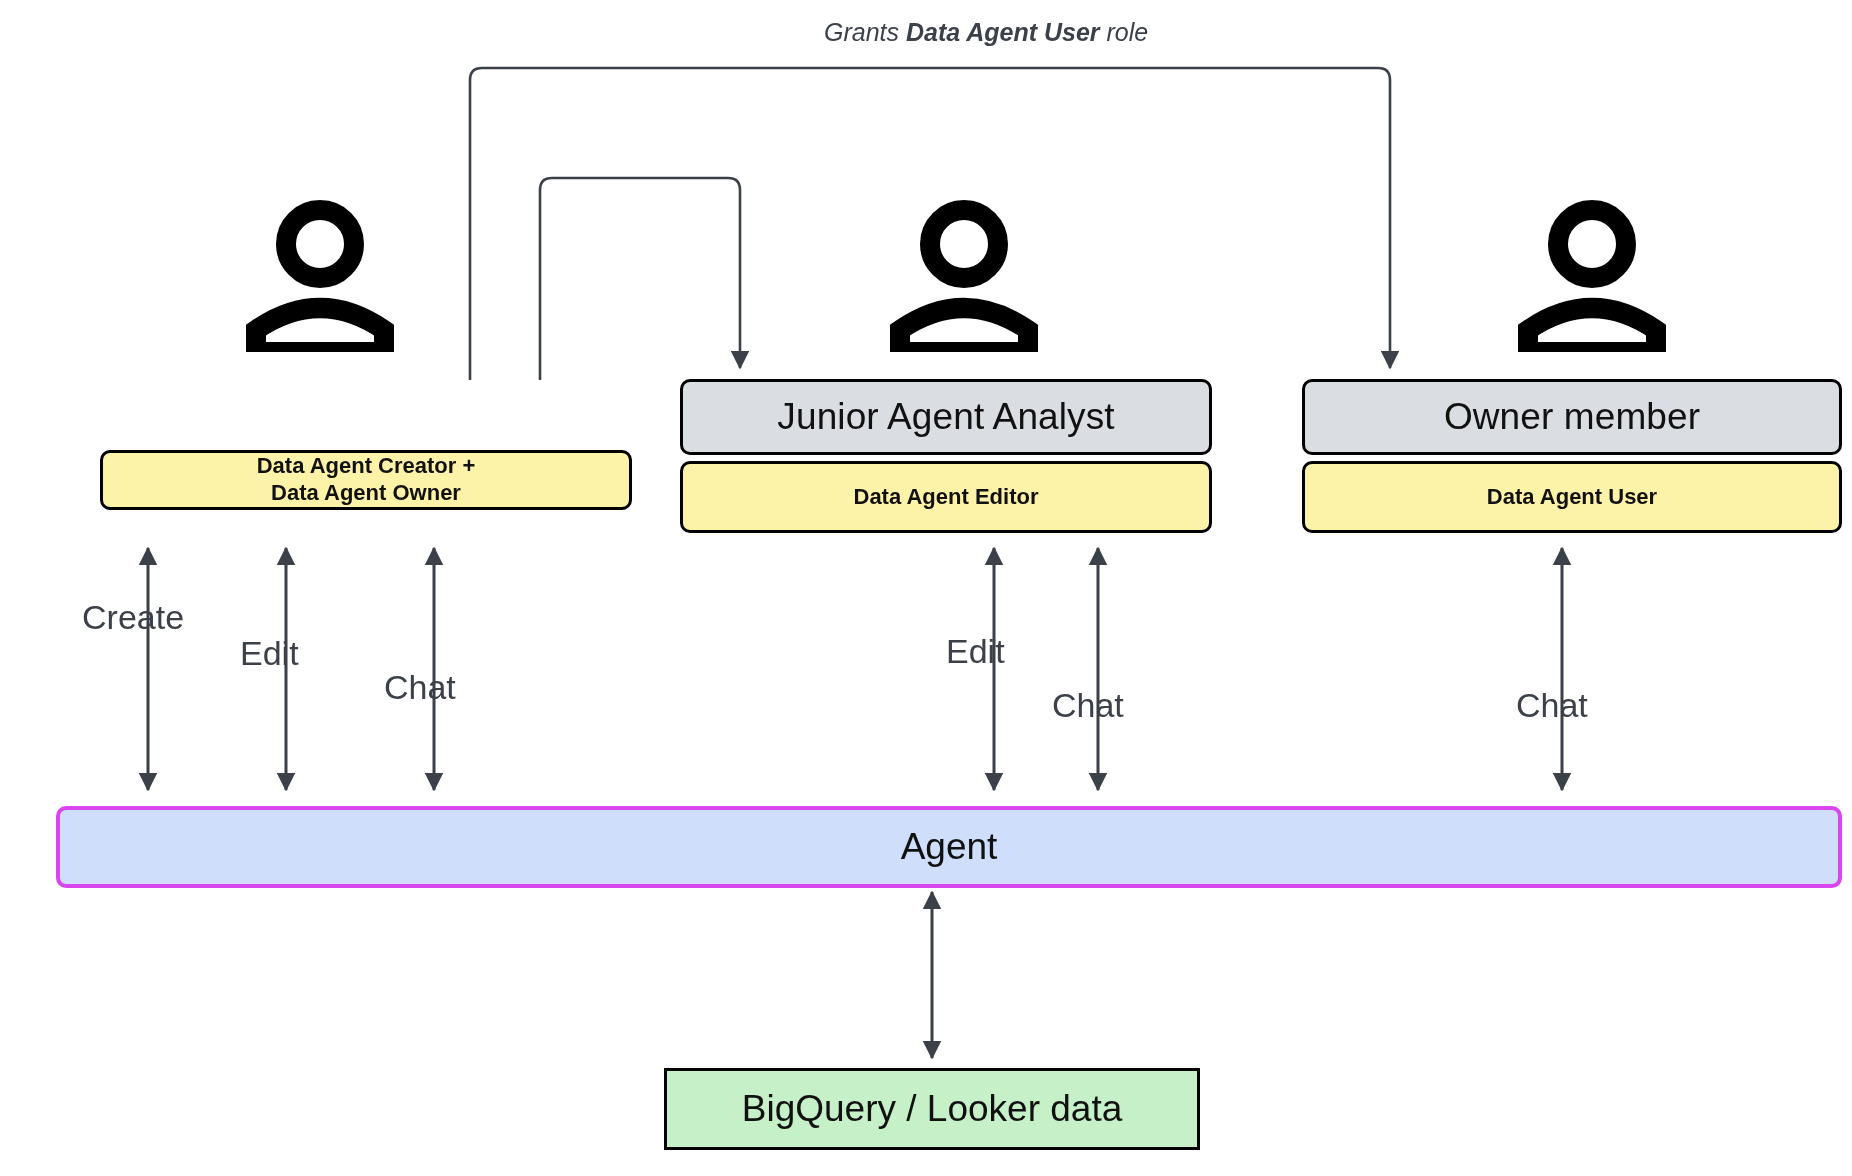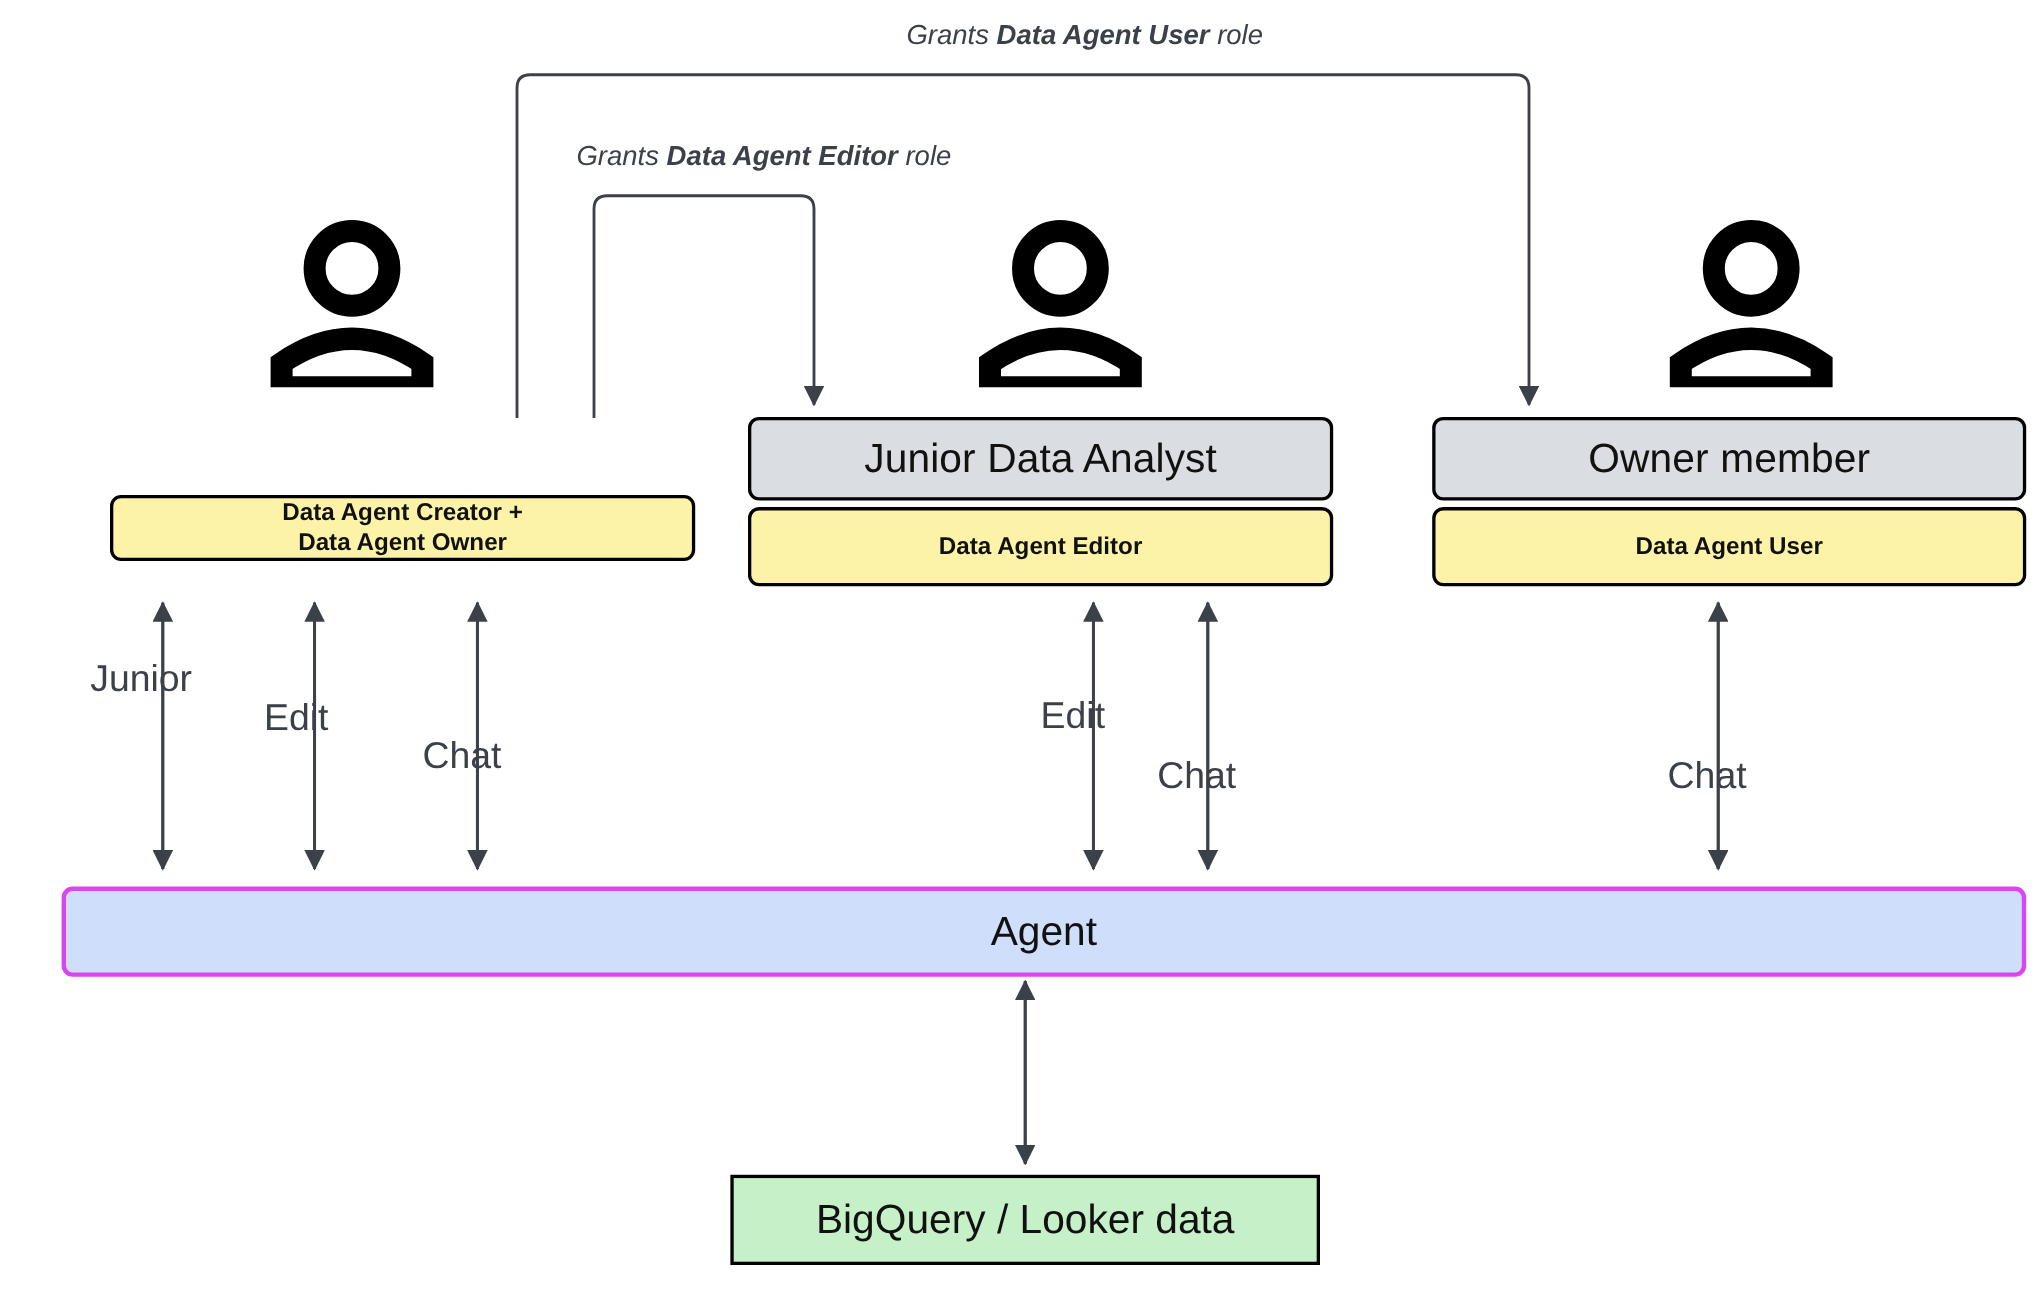--- a/index.html
+++ b/index.html
@@ -110,9 +110,6 @@
     <span>Grants </span><b>Data Agent User</b><span> role</span>
   </div>
 
-  <div class="grant-label" style="left:524px;top:128px;">
-    <span>Grants </span><b>Data Agent Editor</b><span> role</span>
-  </div>
 
   <div class="person" style="left:240px;top:200px;width:160px;height:152px;">
     <svg width="160" height="152" viewBox="0 0 160 152">

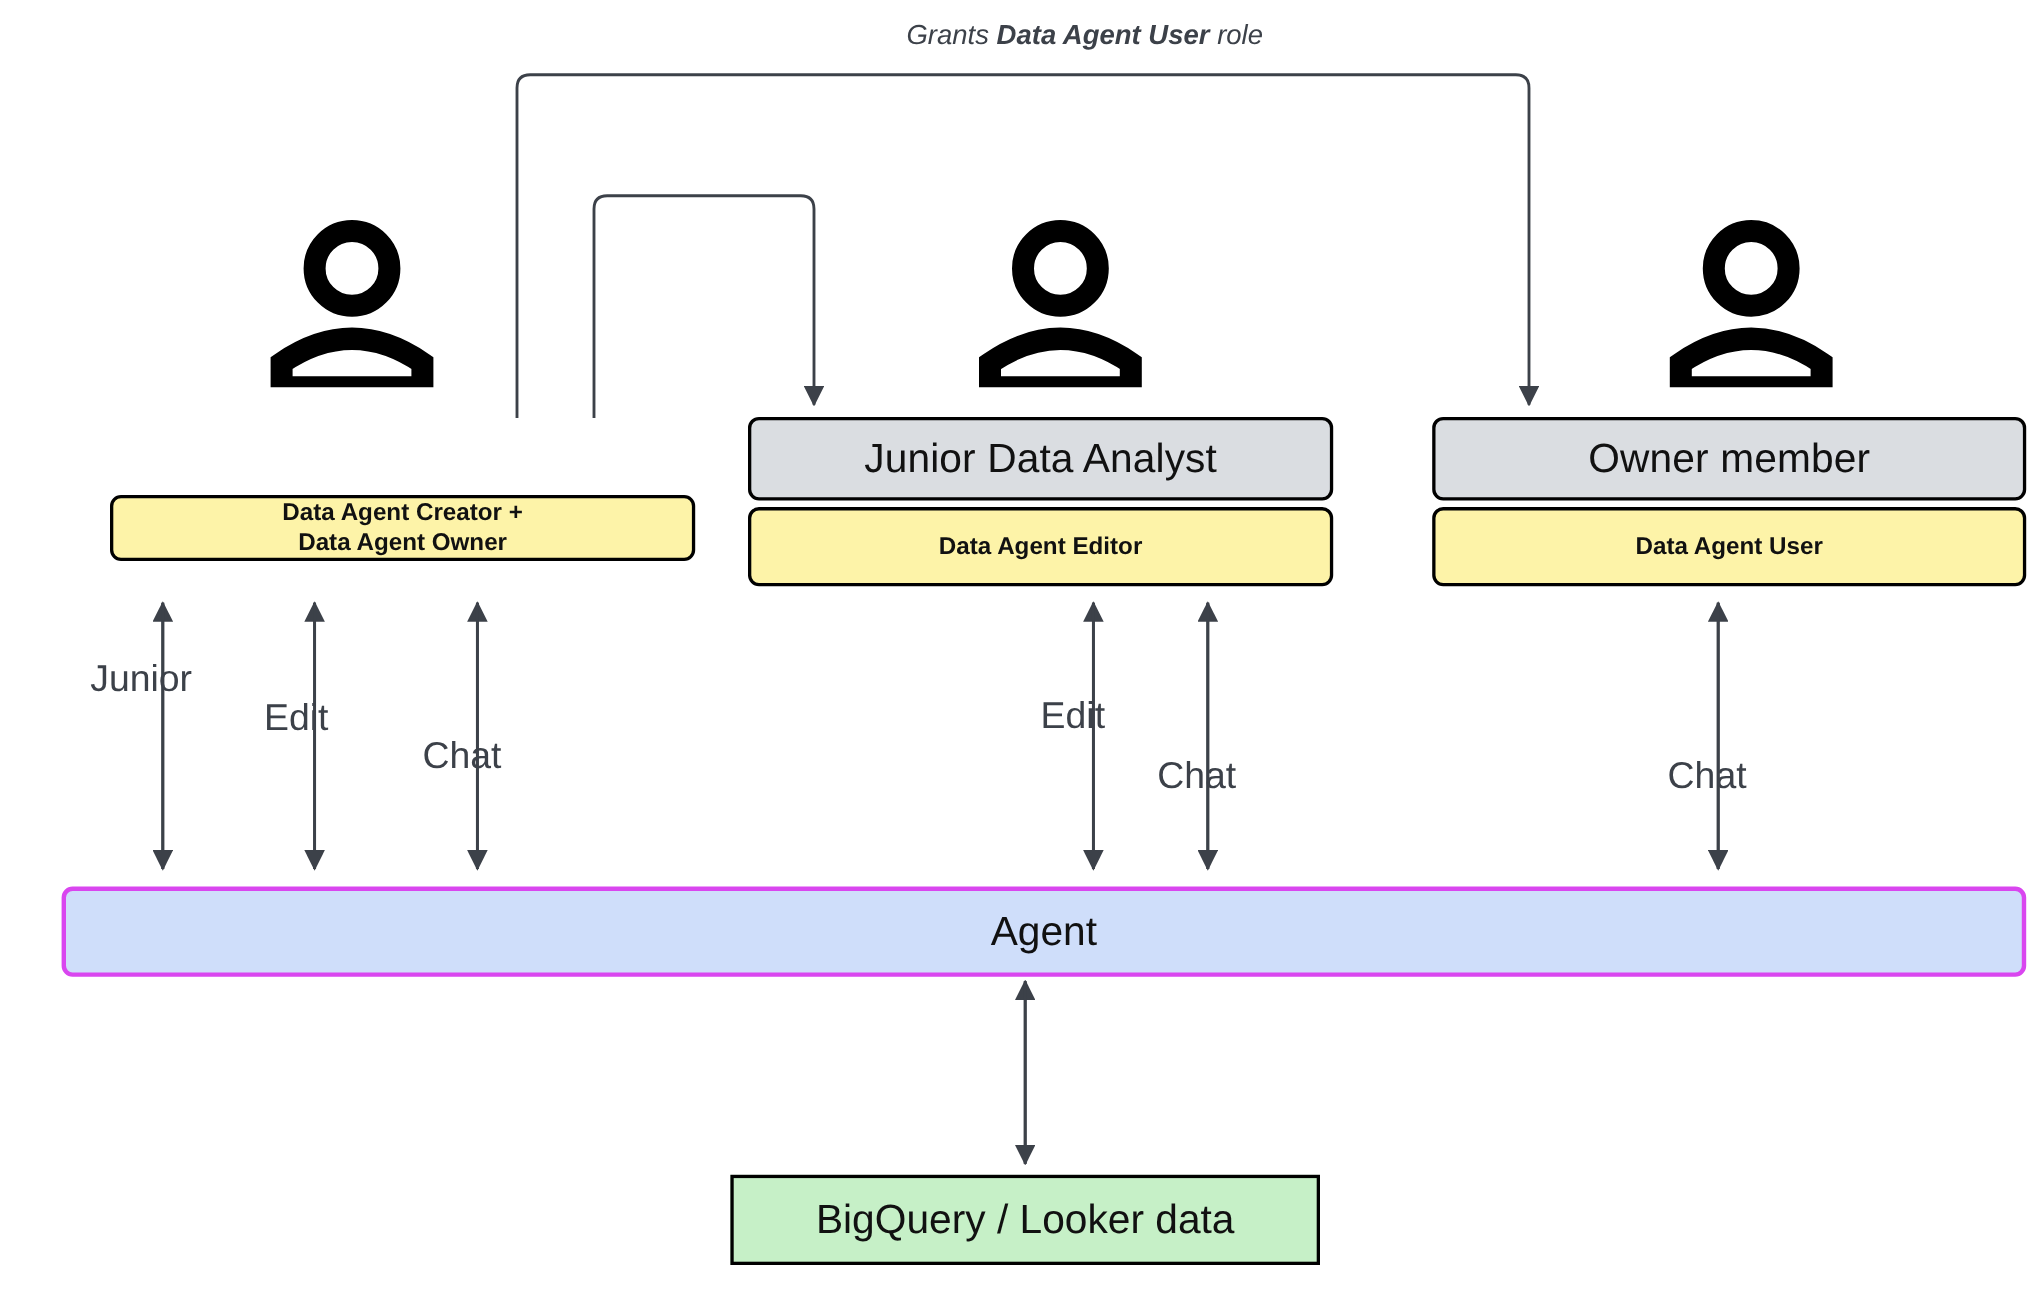--- a/index.html
+++ b/index.html
@@ -139,7 +139,7 @@
     </div>
   </div>
 
-  <div class="node title-box" style="left:680px;top:379px;width:532px;height:76px;">Junior Data Analyst</div>
+  <div class="node title-box" style="left:680px;top:379px;width:532px;height:76px;">Junior Agent Analyst</div>
   <div class="node role-box" style="left:680px;top:461px;width:532px;height:72px;">Data Agent Editor</div>
 
   <div class="node title-box" style="left:1302px;top:379px;width:540px;height:76px;">Owner member</div>

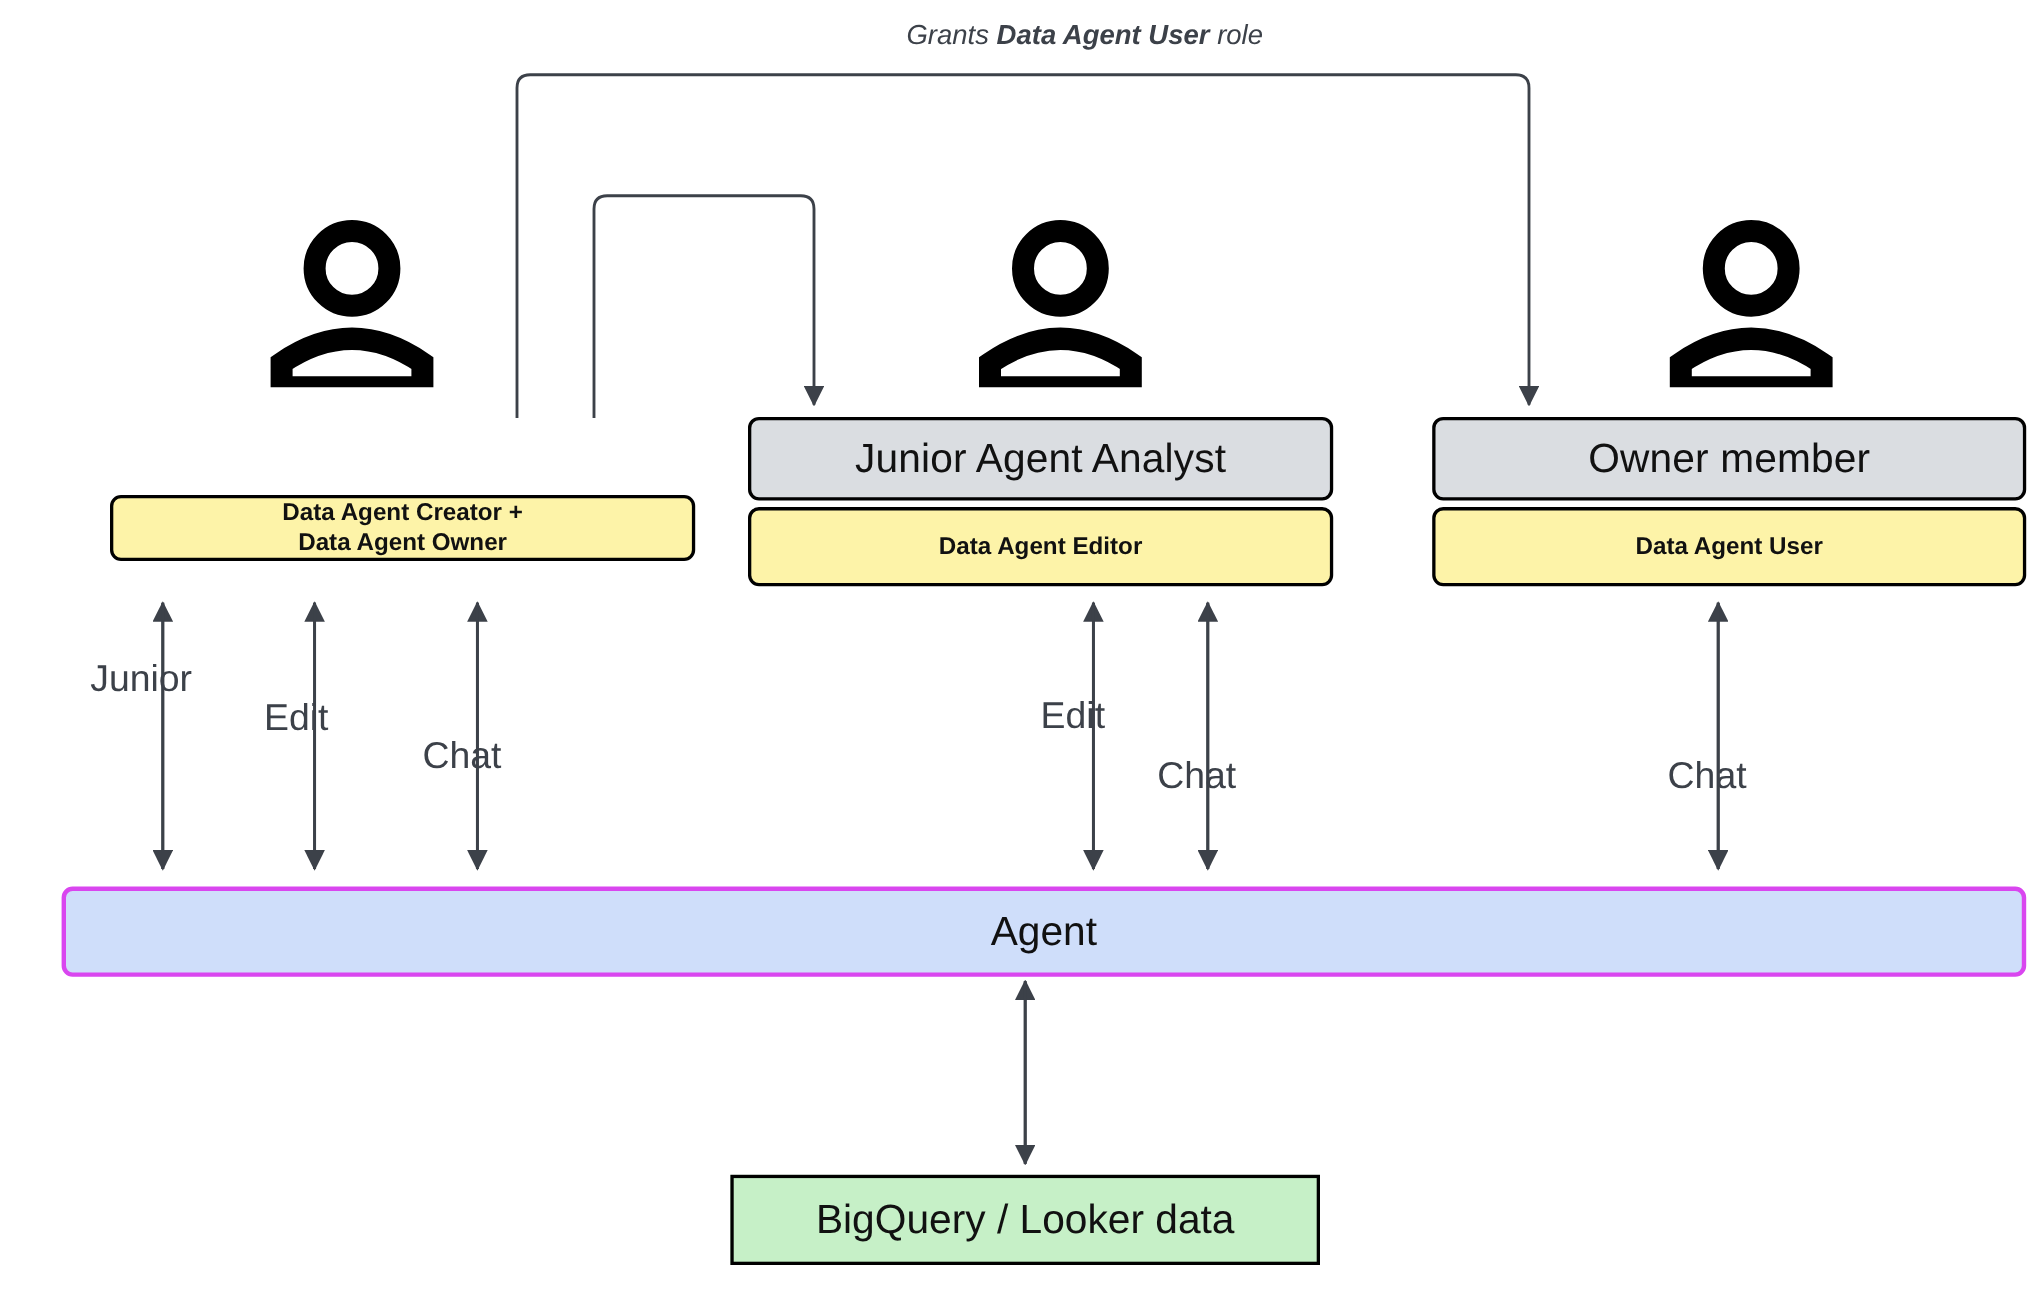--- a/index.html
+++ b/index.html
@@ -145,7 +145,7 @@
   <div class="node title-box" style="left:1302px;top:379px;width:540px;height:76px;">Owner member</div>
   <div class="node role-box" style="left:1302px;top:461px;width:540px;height:72px;">Data Agent User</div>
 
-  <div class="edge-label" style="left:82px;top:598px;">Junior</div>
+  <div class="edge-label" style="left:82px;top:598px;">Create</div>
   <div class="edge-label" style="left:240px;top:634px;">Edit</div>
   <div class="edge-label" style="left:384px;top:668px;">Chat</div>
 

